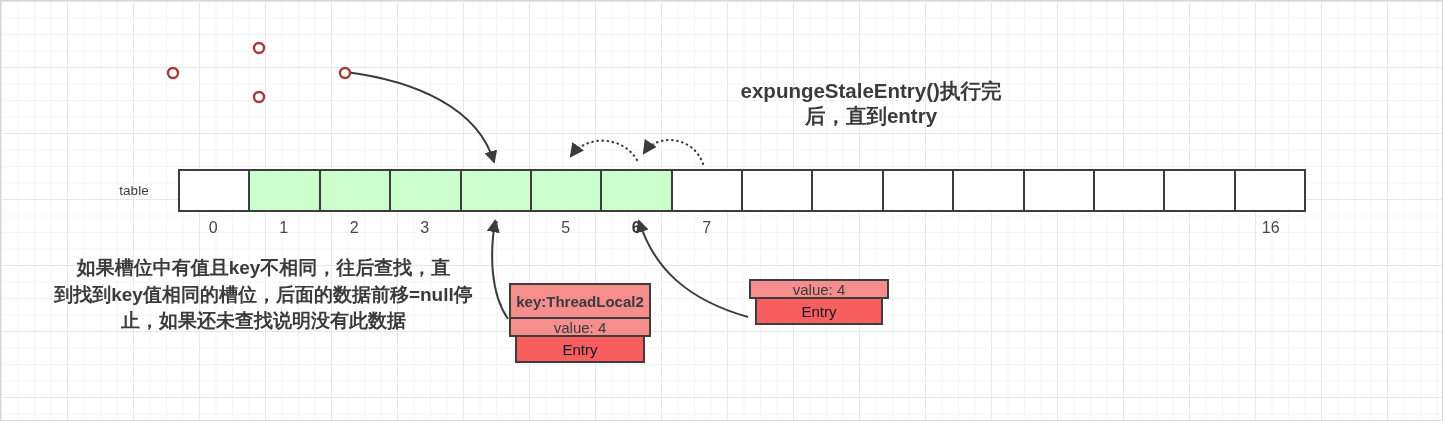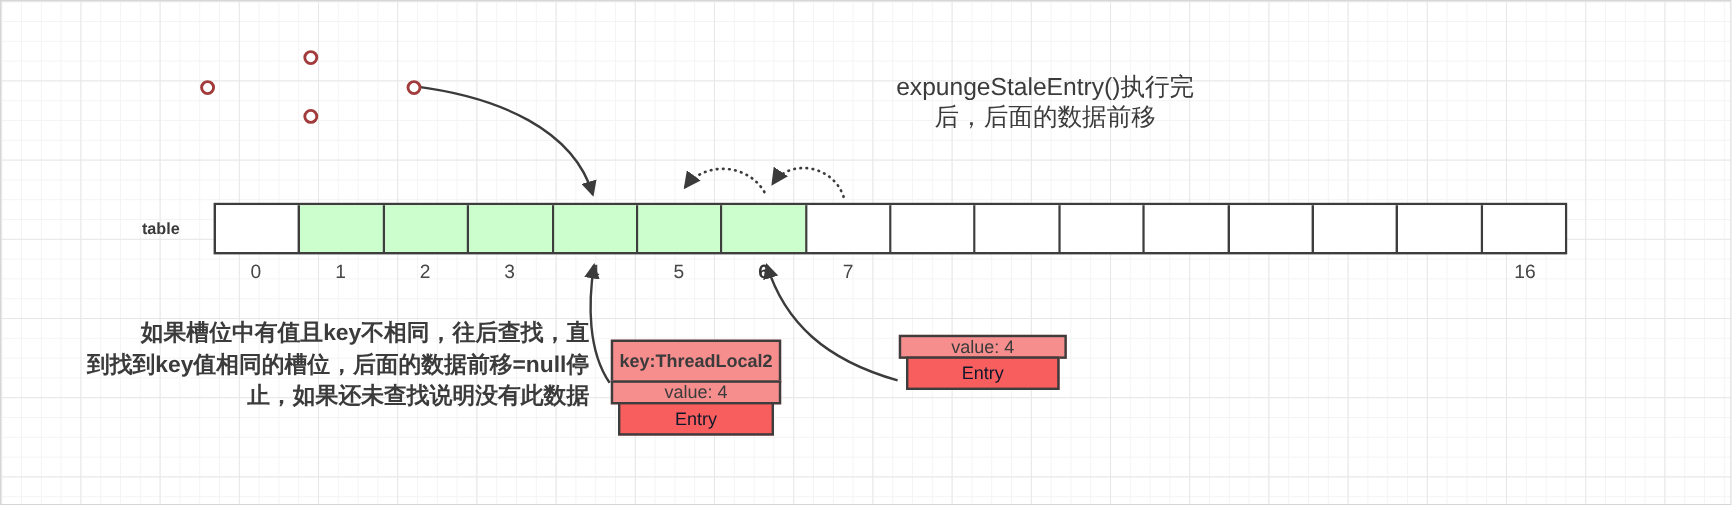--- a/index.html
+++ b/index.html
@@ -31,8 +31,8 @@
 
   
   .title-block{
-    left:660px;top:59px;width:420px;
-    text-align:center;font-size:20.5px;font-weight:400;line-height:25px;
+    left:660px;top:77px;width:420px;
+    text-align:center;font-size:20.5px;font-weight:700;line-height:25px;
     color:#3b3b3b;
   }
 

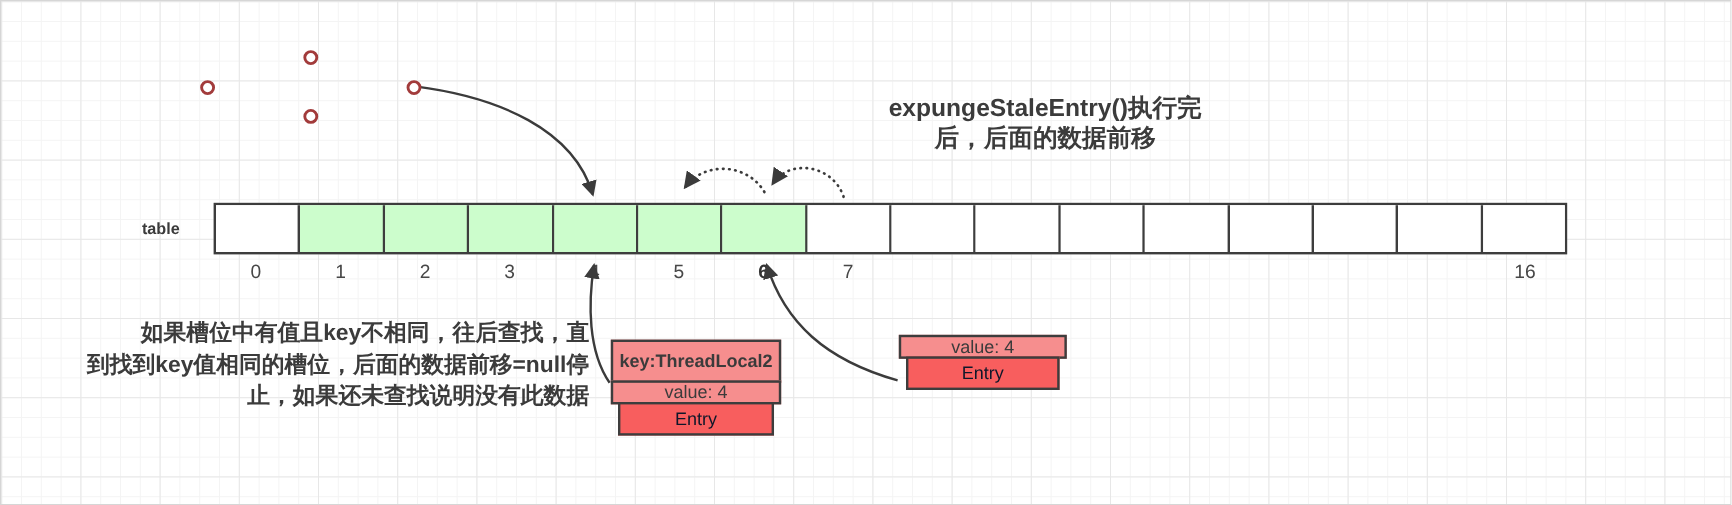--- a/index.html
+++ b/index.html
@@ -93,7 +93,7 @@
 
   <div class="abs title-block">
     <div>expungeStaleEntry()执行完</div>
-    <div>后，后面的数据前移</div>
+    <div>后，直到entry</div>
   </div>
 
   <div class="abs note-block">

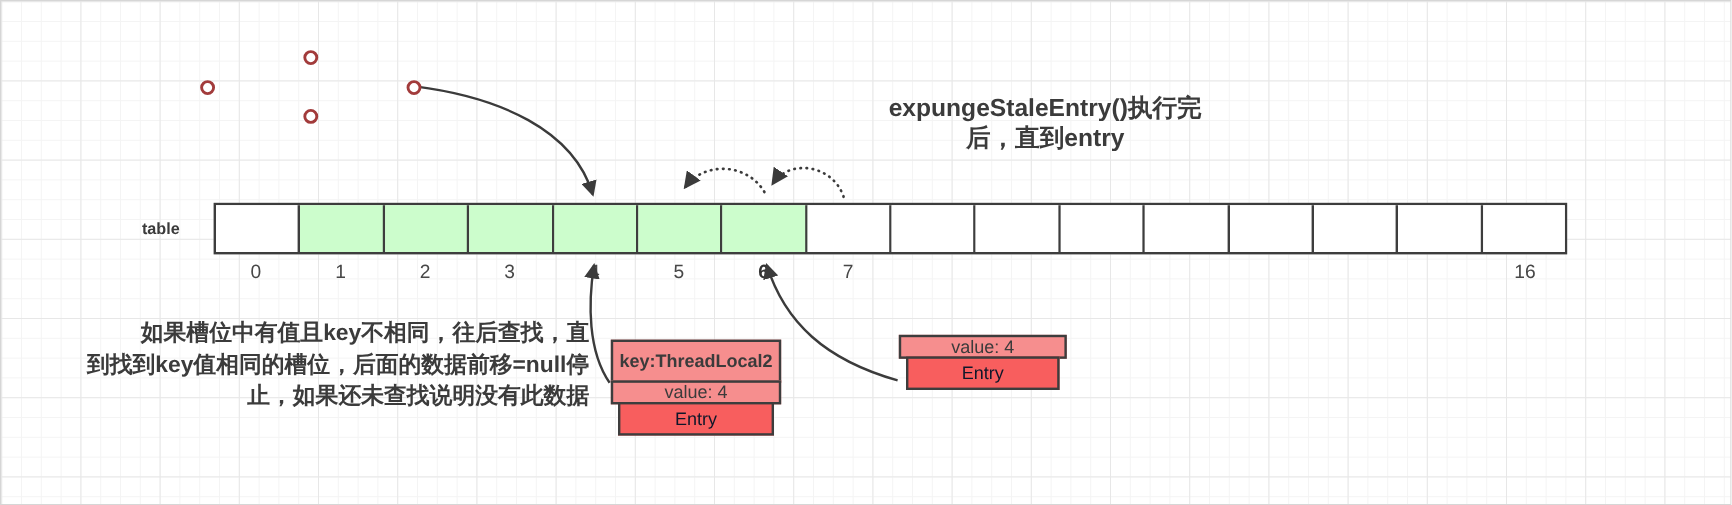--- a/index.html
+++ b/index.html
@@ -46,7 +46,7 @@
   
   .table-label{
     left:103px;top:182px;width:60px;
-    text-align:center;font-size:13.5px;font-weight:700;
+    text-align:center;font-size:13.5px;font-weight:400;
   }
 
   

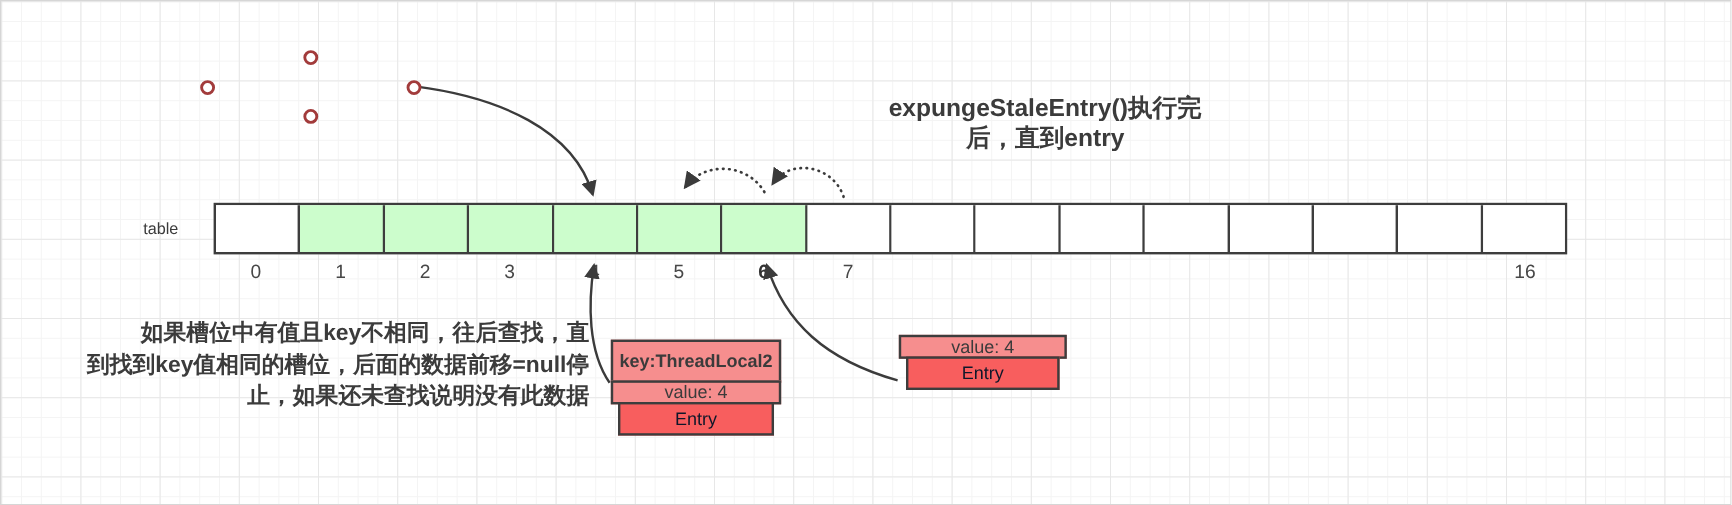--- a/index.html
+++ b/index.html
@@ -38,8 +38,8 @@
 
   
   .note-block{
-    left:35px;top:264px;width:455px;
-    text-align:right;font-size:19px;font-weight:700;line-height:26.5px;
+    left:35px;top:254px;width:455px;
+    text-align:center;font-size:19px;font-weight:700;line-height:26.5px;
     color:#3b3b3b;
   }
 

